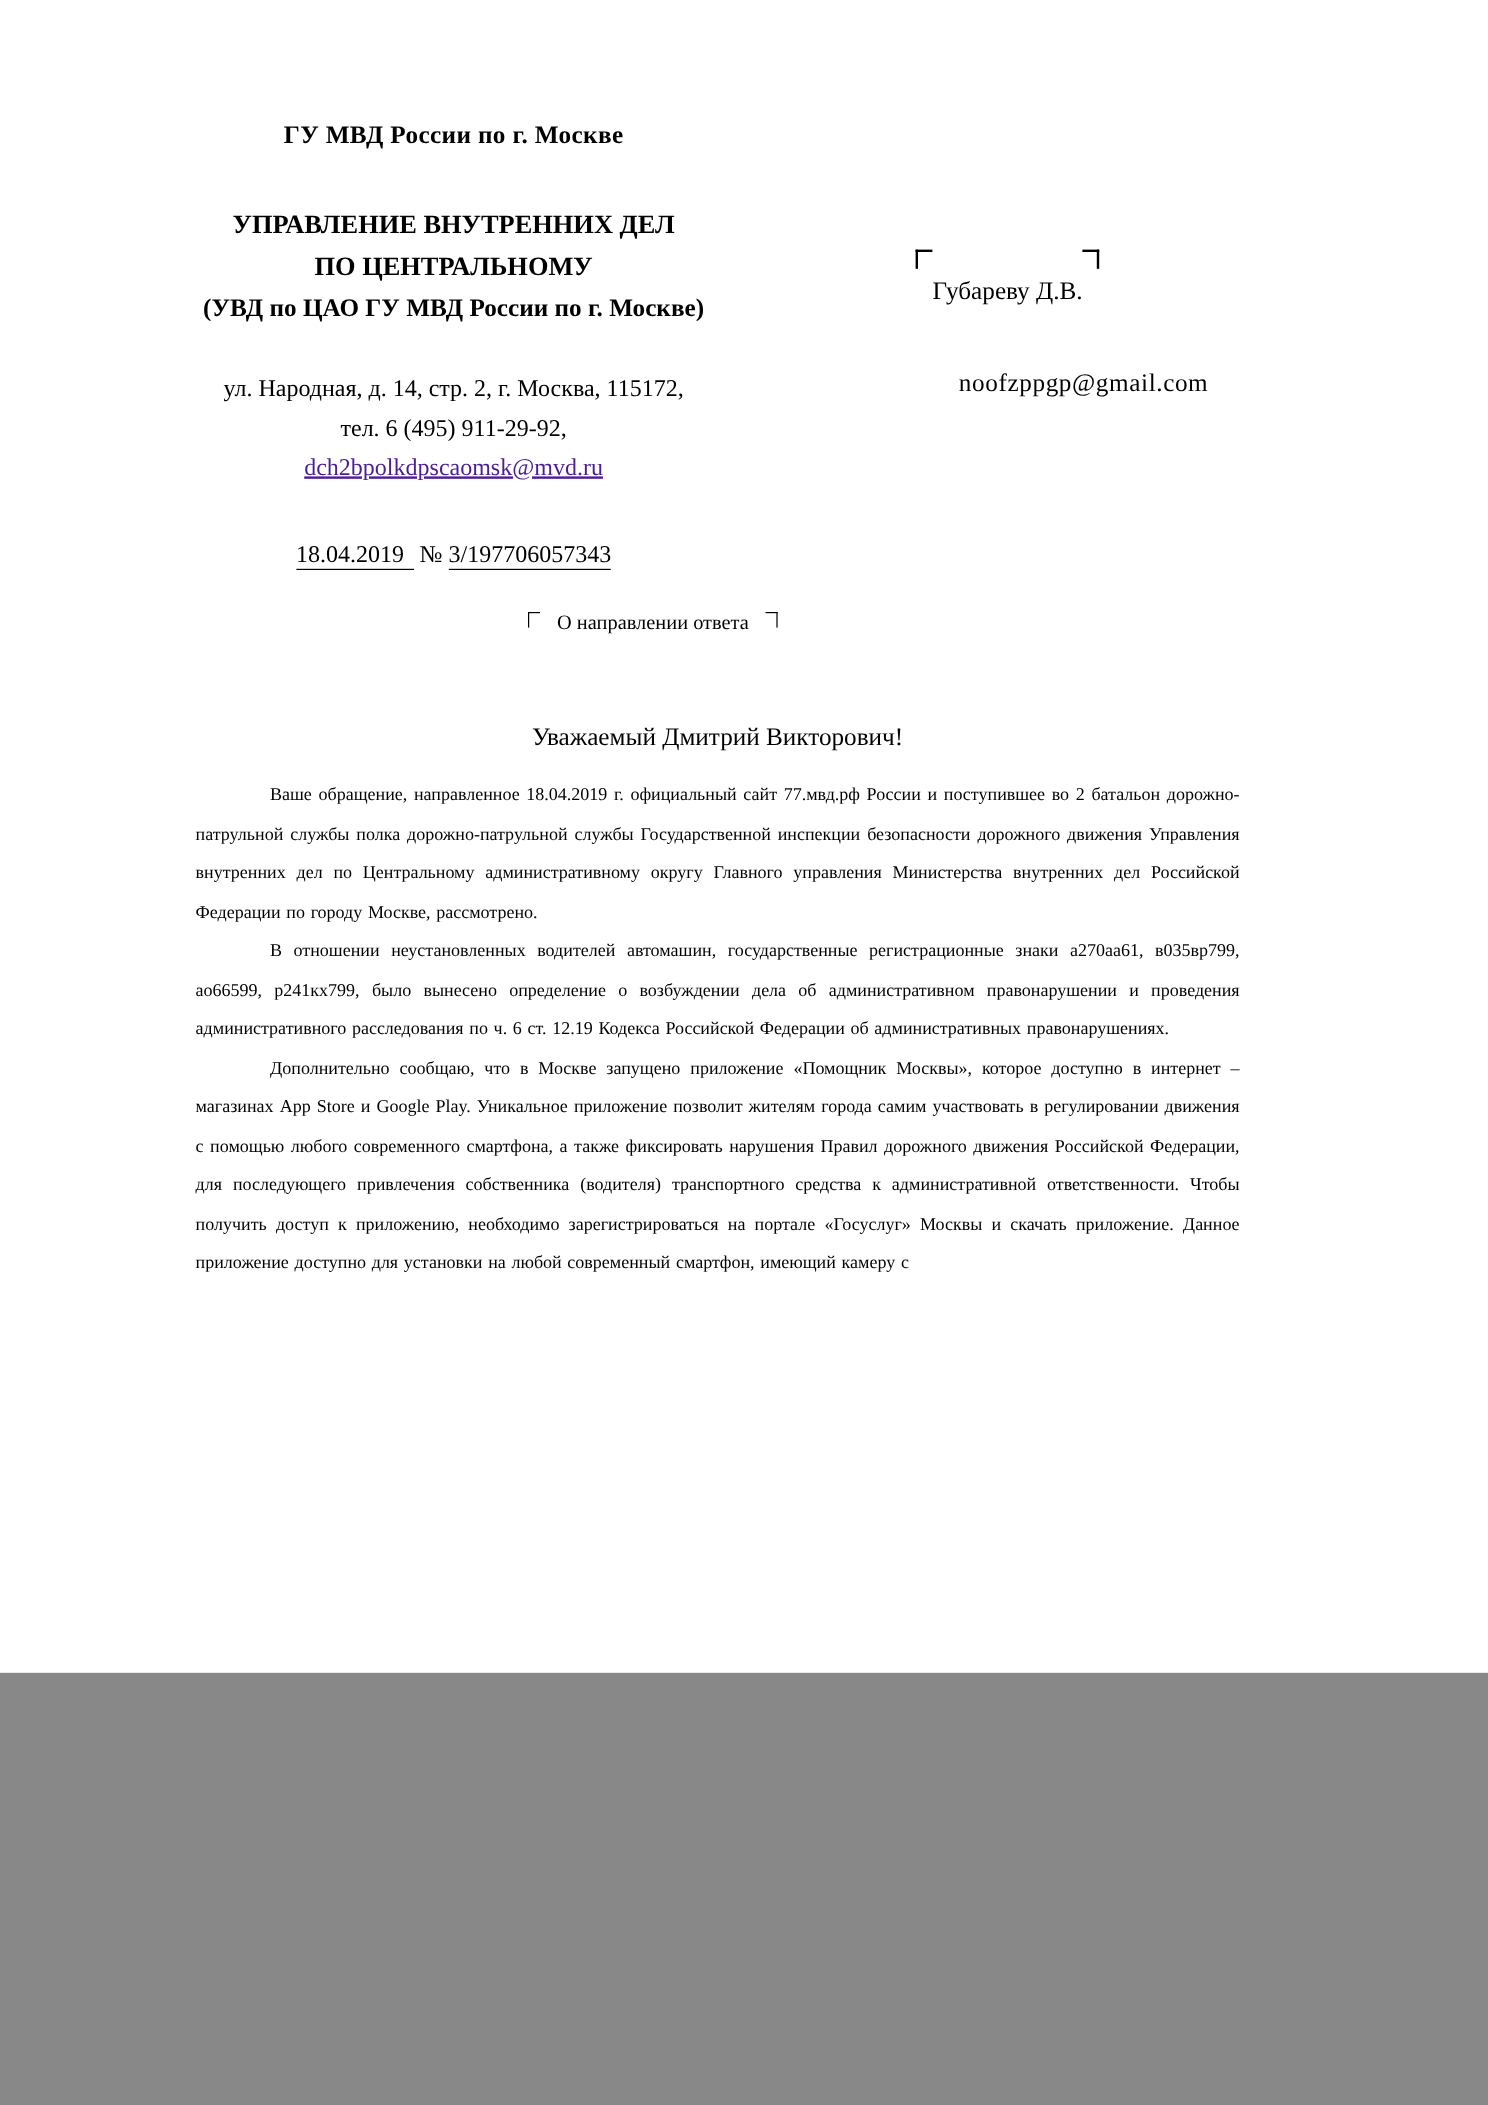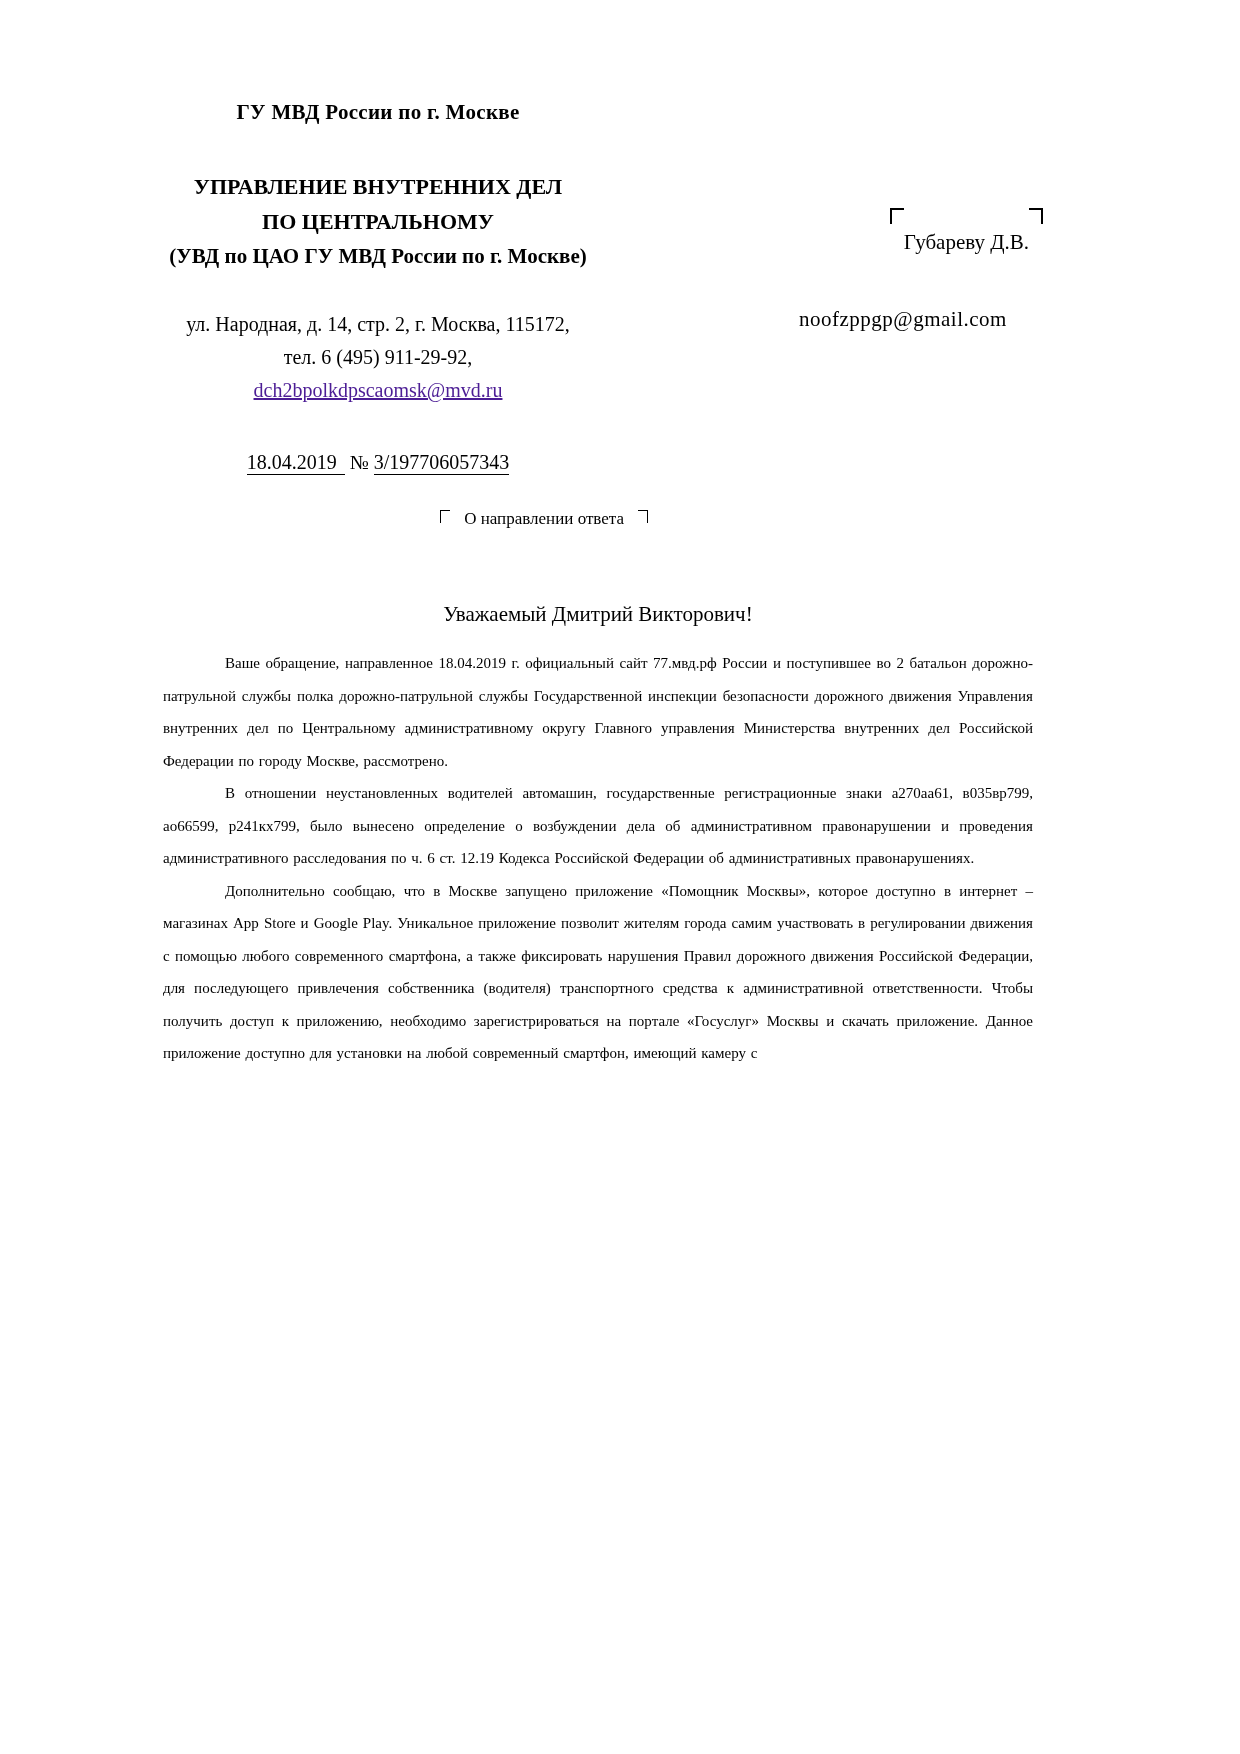--- a/index.html
+++ b/index.html
@@ -7,7 +7,7 @@
   .page {
     position: relative;
     width: 1240px;
-    height: 1754px;
+    height: 1394px;
     margin: 0 auto;
     background: #ffffff;
     font-family: "Liberation Serif", "DejaVu Serif", serif;

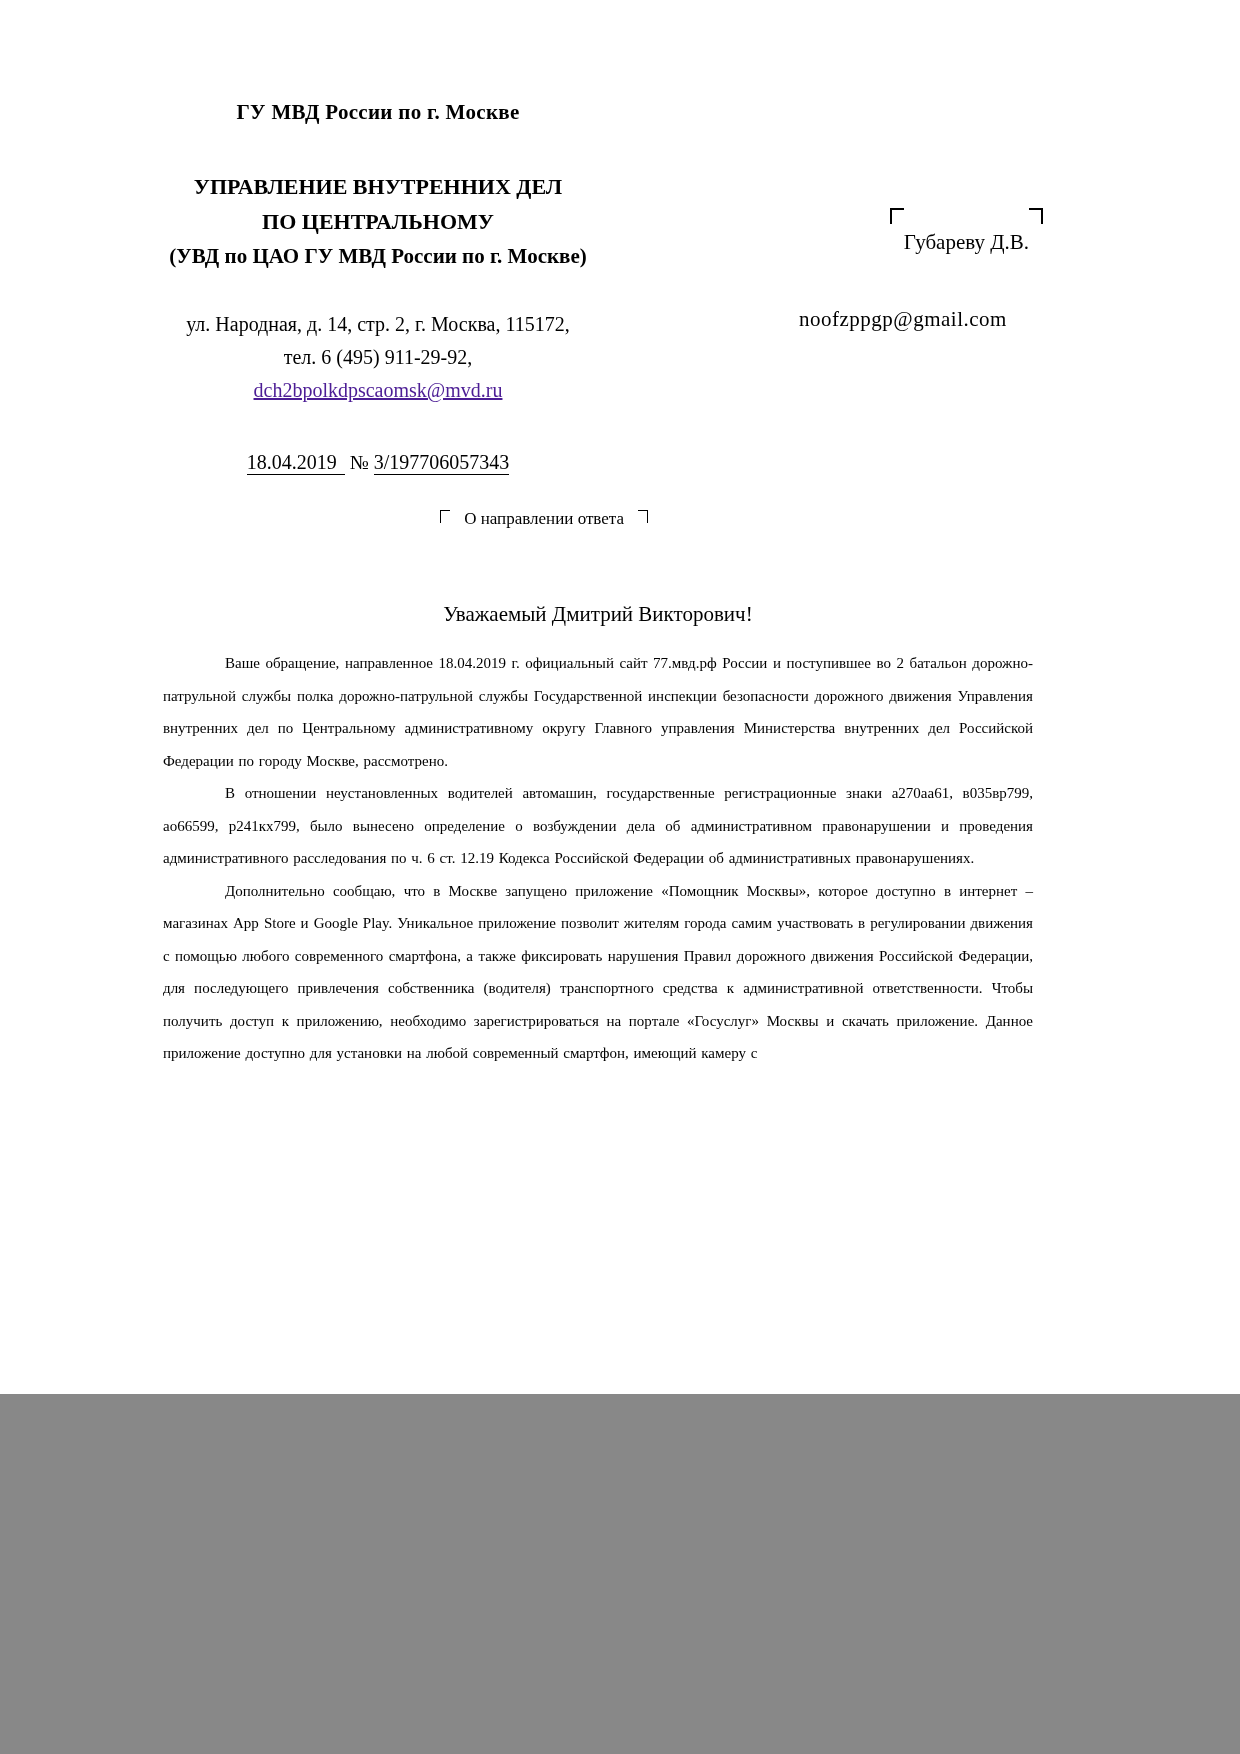--- a/index.html
+++ b/index.html
@@ -100,7 +100,7 @@
   }
   .addressee-row {
     display: flex;
-    justify-content: flex-end;
+    justify-content: flex-start;
     align-items: flex-start;
   }
   .addressee-name {

